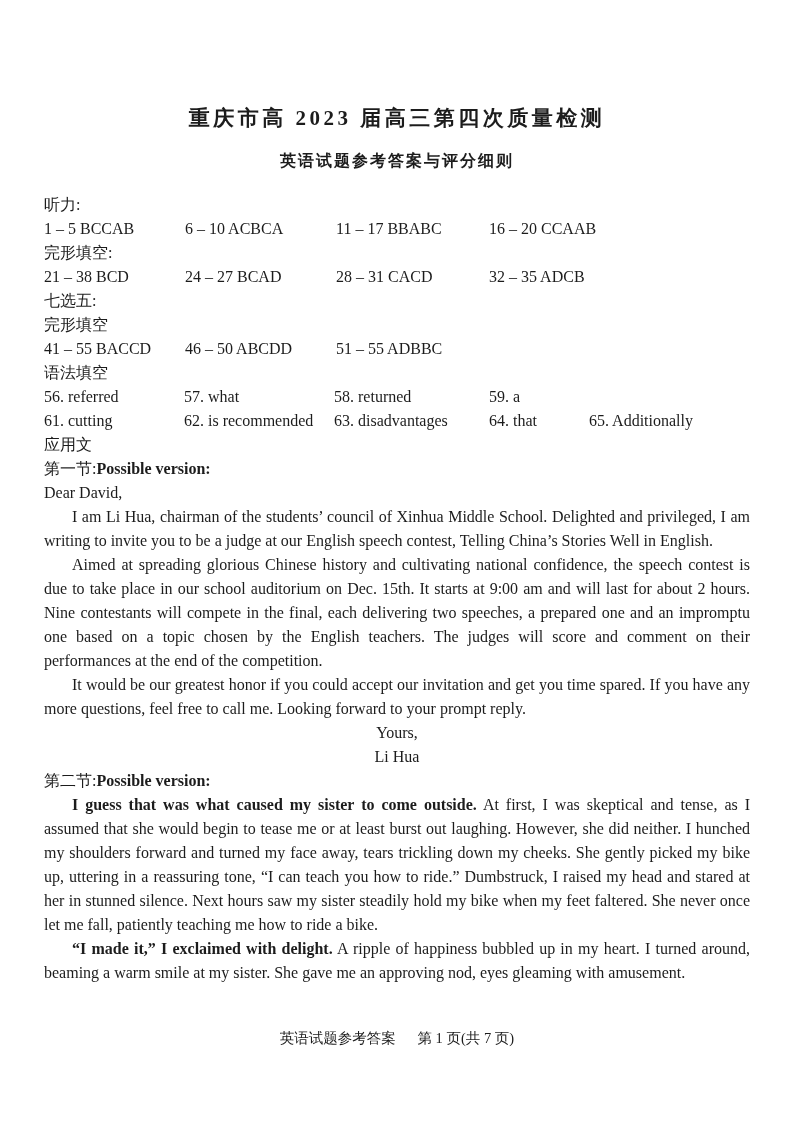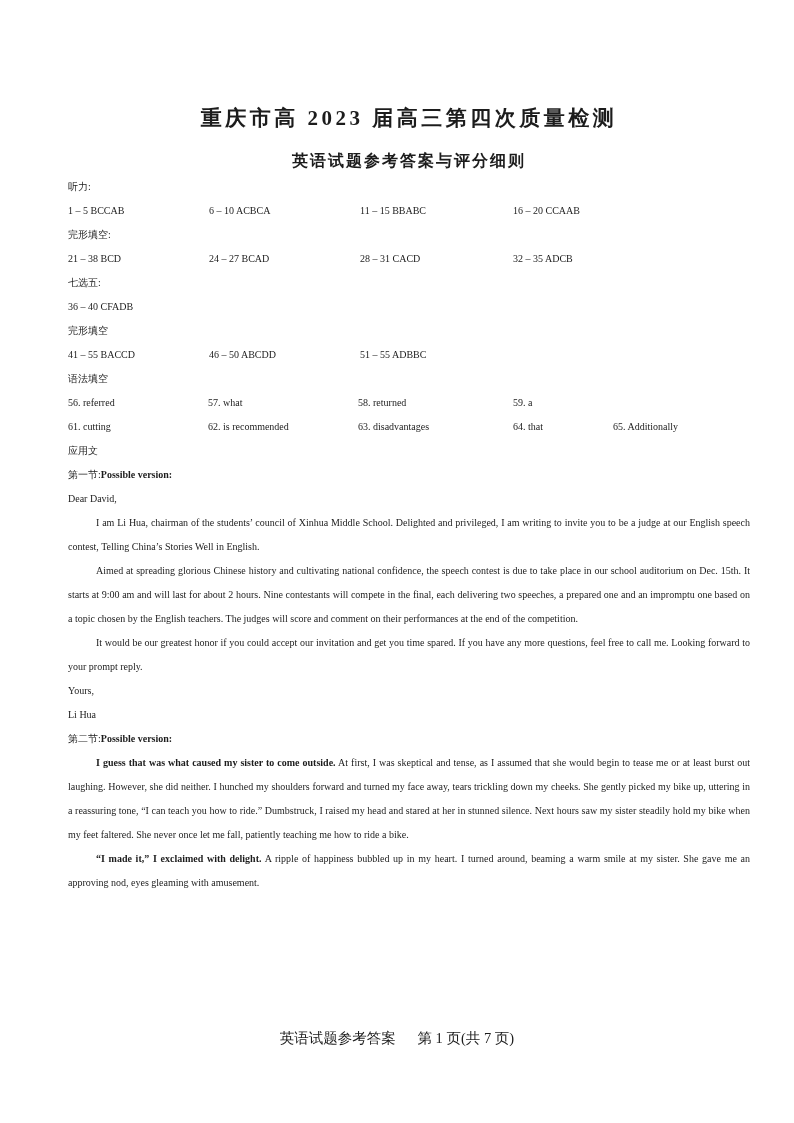--- a/index.html
+++ b/index.html
@@ -12,7 +12,7 @@
     color: #1c1c1c;
     font-family: "Liberation Serif", "DejaVu Serif", serif;
     box-sizing: border-box;
-    padding: 104px 44px 0 68px;
+    padding: 104px 44px 0 44px;
     overflow: hidden;
   }
   .doc-title {

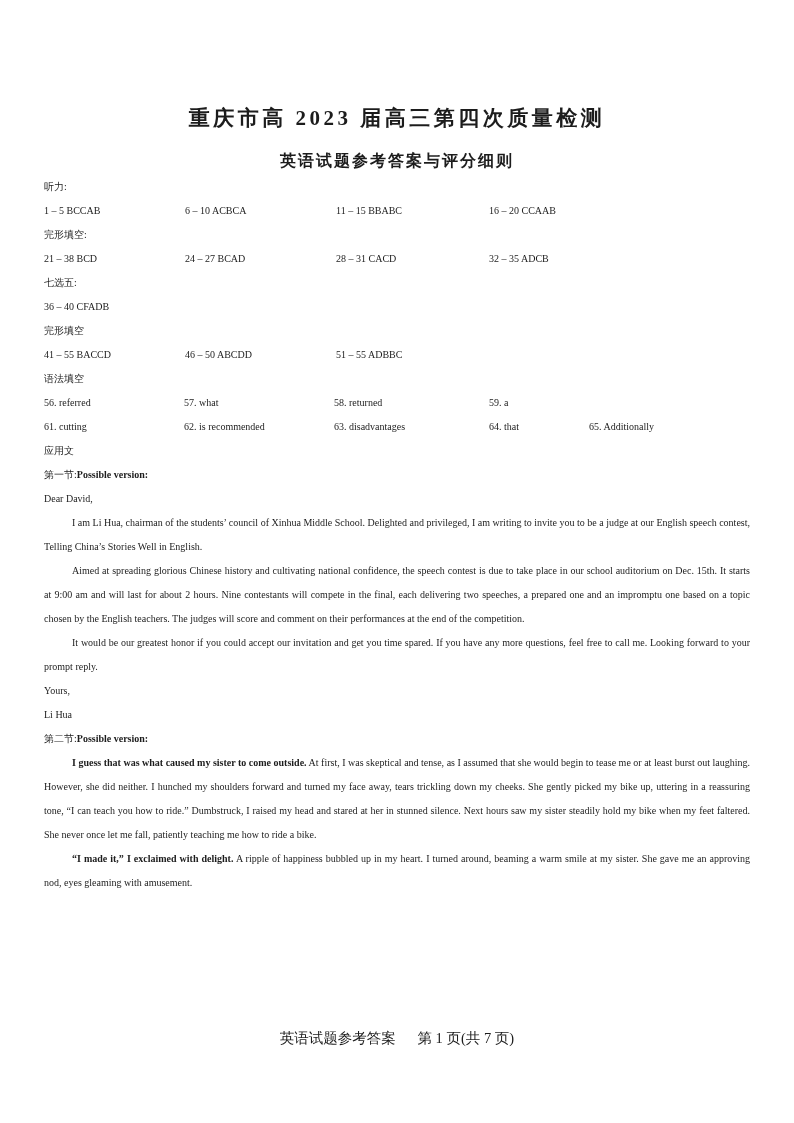--- a/index.html
+++ b/index.html
@@ -33,7 +33,8 @@
     line-height: 28px;
   }
   .body-area {
-    font-size: 10px;
+    margin-top: 18px;
+    font-size: 16px;
     line-height: 24px;
   }
   .line { margin: 0; }

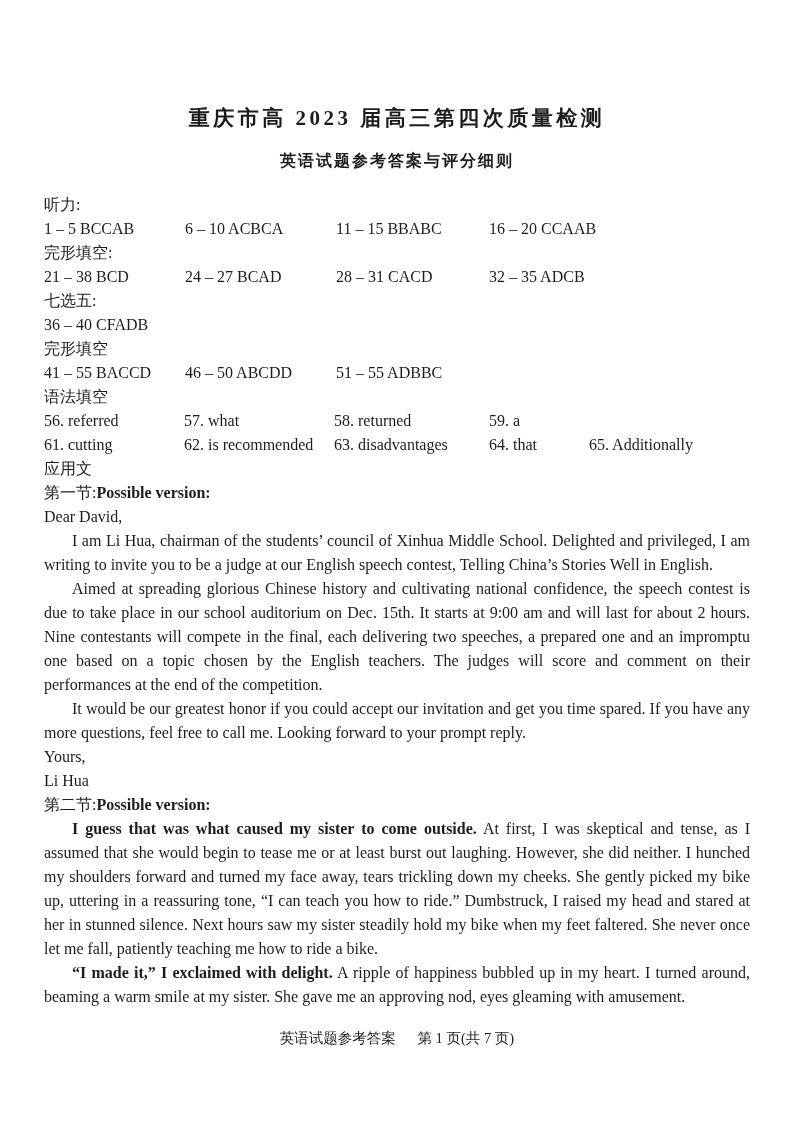--- a/index.html
+++ b/index.html
@@ -81,7 +81,7 @@
     <div class="line row4">
       <span>1 – 5 BCCAB</span>
       <span>6 – 10 ACBCA</span>
-      <span>11 – 15 BBABC</span>
+      <span>11 – 17 BBABC</span>
       <span>16 – 20 CCAAB</span>
     </div>
 

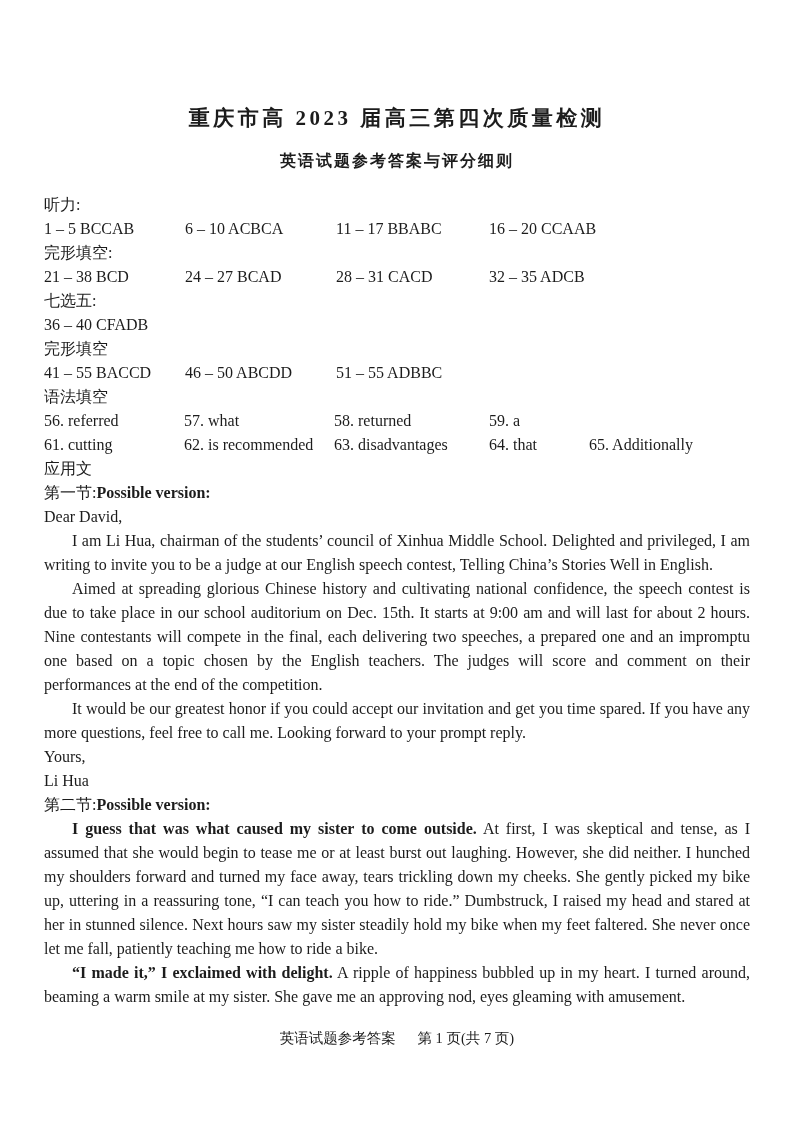--- a/index.html
+++ b/index.html
@@ -94,9 +94,6 @@
     </div>
 
     <div class="line">七选五:</div>
-    <div class="line row4">
-      <span>36 – 40 CFADB</span>
-    </div>
 
     <div class="line">完形填空</div>
     <div class="line row4">

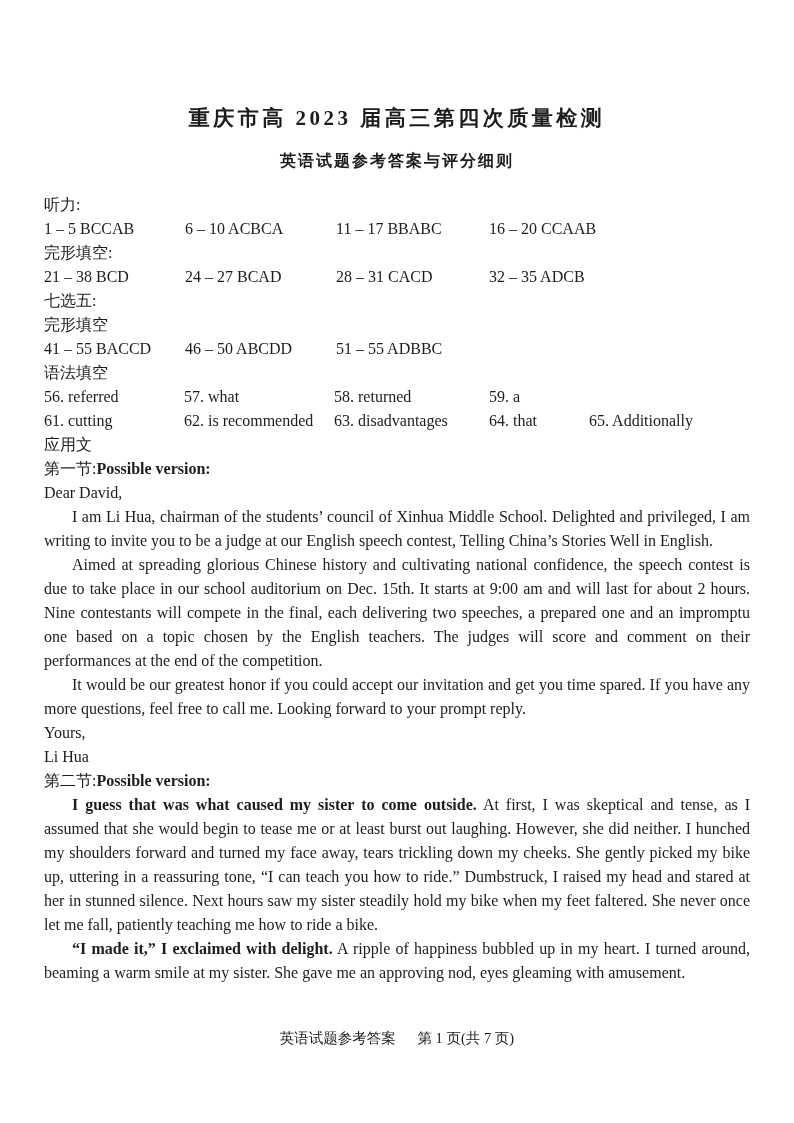--- a/index.html
+++ b/index.html
@@ -53,7 +53,7 @@
     text-align: justify;
   }
   .noindent { margin: 0; }
-  .right { margin: 0; text-align: left; }
+  .right { margin: 0; text-align: center; }
   .bold { font-weight: bold; }
   .page-footer {
     position: absolute;

